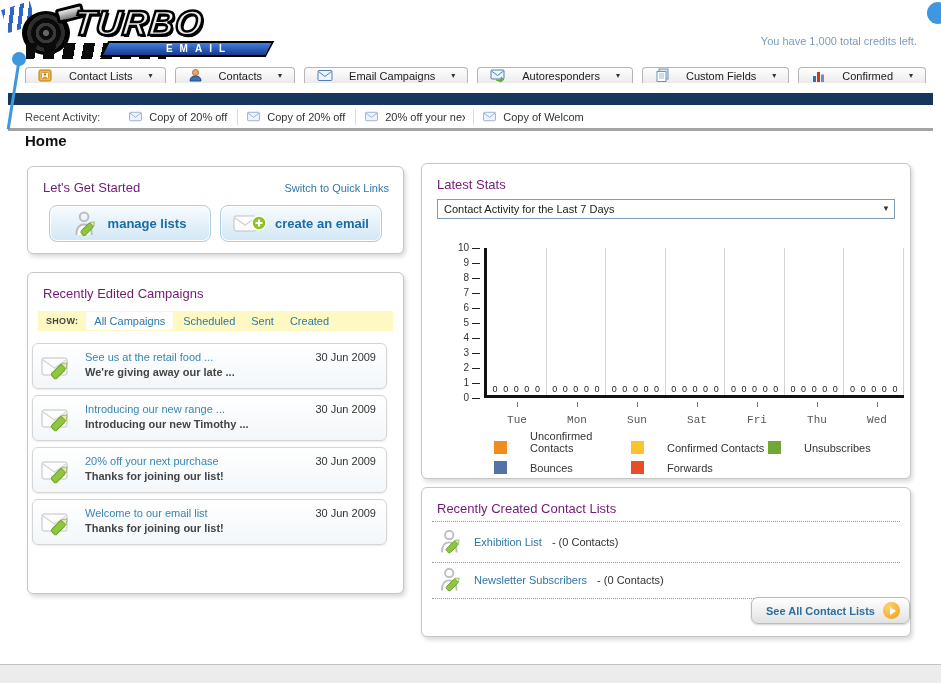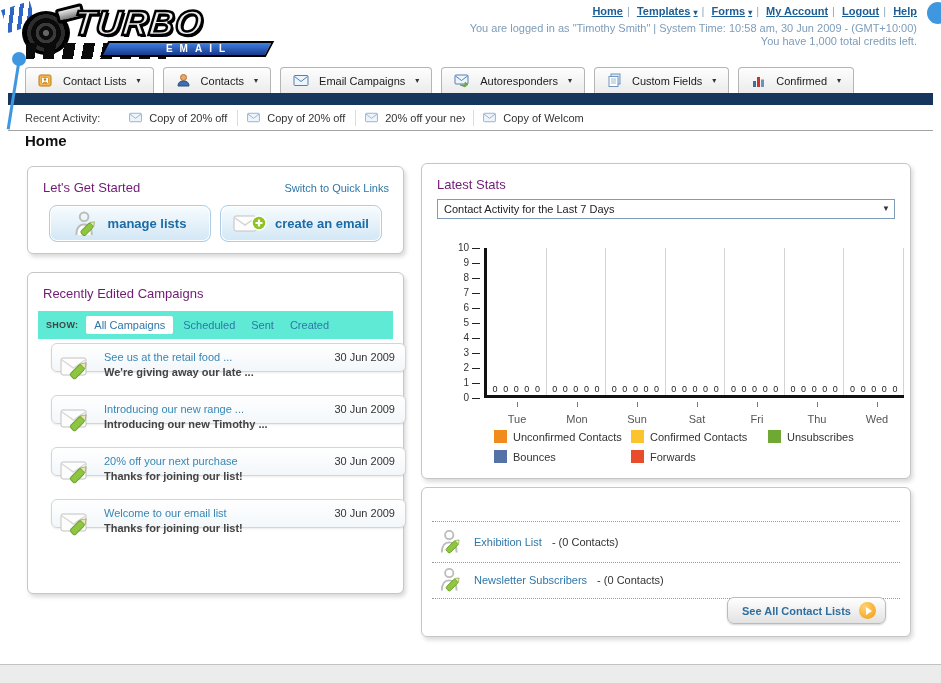--- a/index.html
+++ b/index.html
@@ -157,16 +157,6 @@
   <div class="pin-line"></div>
   <div class="pin-circle"></div>
 
-  <div class="top-links">
-    <a>Home</a><span class="sep">|</span>
-    <a>Templates</a>
-    <a class="dd-arrow">▾</a><span class="sep">|</span>
-    <a>Forms</a>
-    <a class="dd-arrow">▾</a><span class="sep">|</span>
-    <a>My Account</a><span class="sep">|</span>
-    <a>Logout</a><span class="sep">|</span>
-    <a>Help</a>
-  </div>
   <div class="login-line">You are logged in as "Timothy Smith" | System Time: 10:58 am, 30 Jun 2009 - (GMT+10:00)</div>
   <div class="credits-line">You have 1,000 total credits left.</div>
 

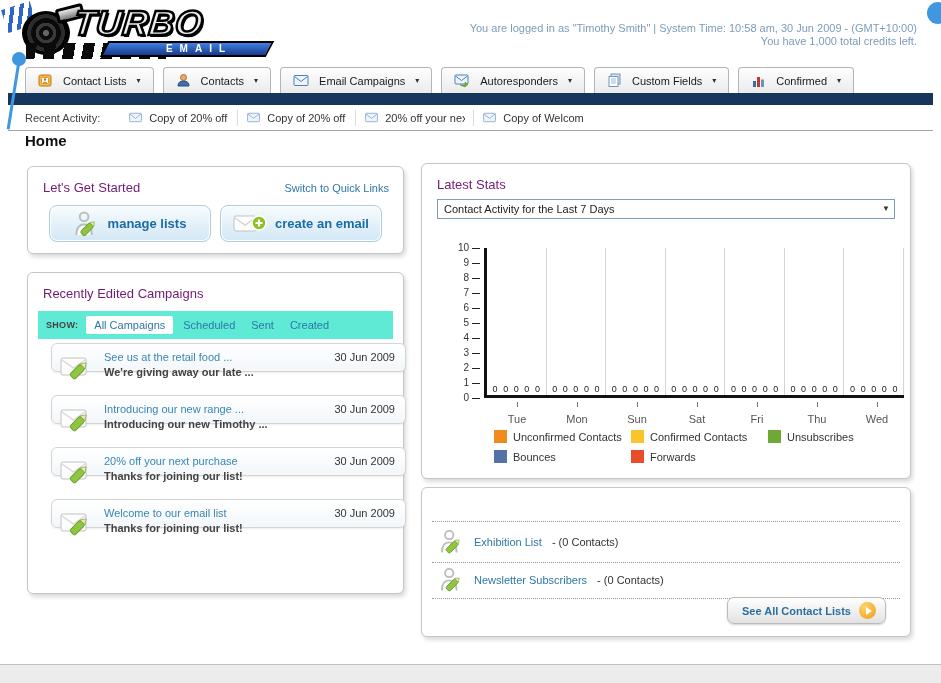--- a/index.html
+++ b/index.html
@@ -157,7 +157,6 @@
   <div class="pin-line"></div>
   <div class="pin-circle"></div>
 
-  <div class="login-line">You are logged in as "Timothy Smith" | System Time: 10:58 am, 30 Jun 2009 - (GMT+10:00)</div>
   <div class="credits-line">You have 1,000 total credits left.</div>
 
   <div class="tabs">

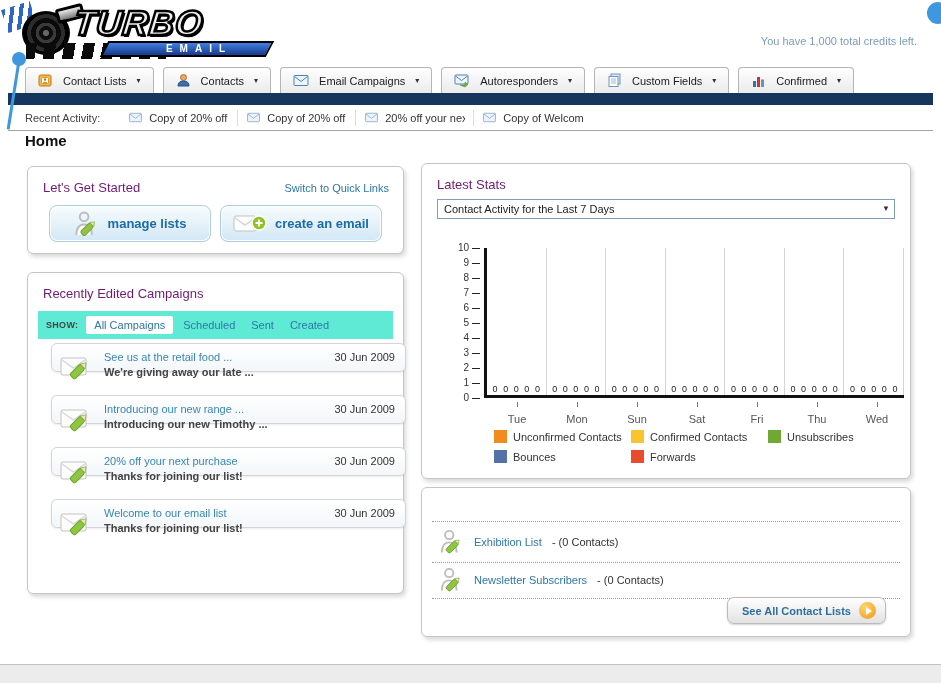--- a/index.html
+++ b/index.html
@@ -50,7 +50,7 @@
 
   
   .tabs { position:absolute; top:67px; left:17px; display:flex; gap:9px; }
-  .tab { height:26px; padding:0 12px; display:flex; align-items:center; gap:10px;
+  .tab { height:16px; padding:0 12px; display:flex; align-items:center; gap:16px;
     border:1px solid #b5b5b5; border-bottom:none; border-radius:4px 4px 0 0;
     background:linear-gradient(#fefefe,#ebebeb); font-size:11px; color:#1a1a1a; cursor:pointer; }
   .tab .dd-arrow { color:#333; }

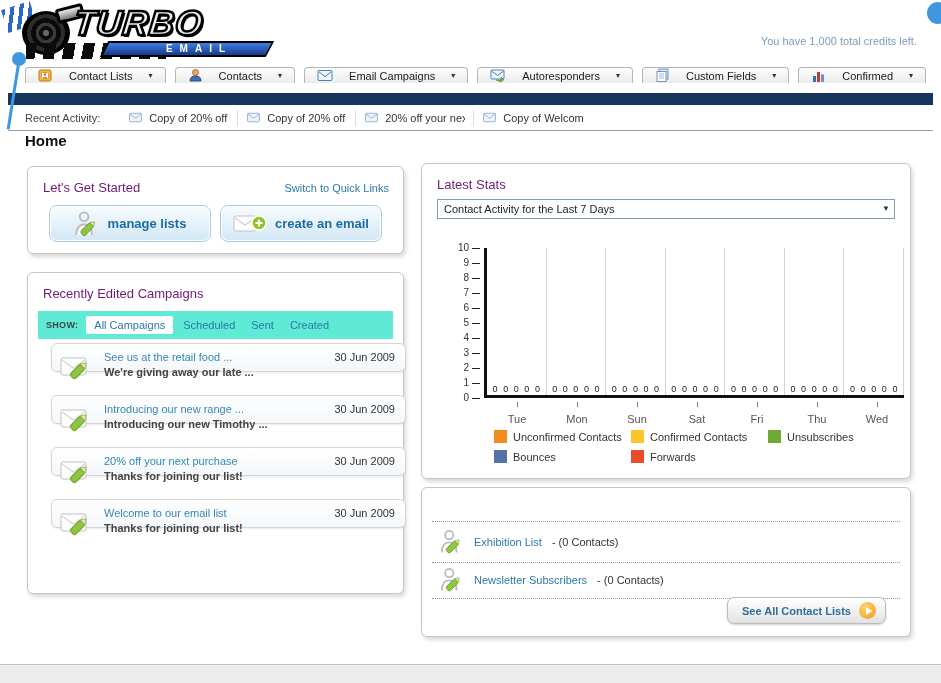--- a/index.html
+++ b/index.html
@@ -58,7 +58,7 @@
 
   
   .recent { position:absolute; top:105px; left:0; width:100%; height:26px;
-    border-bottom:1px solid #a3a3a3; display:flex; align-items:center; font-size:11px; color:#444; }
+    border-bottom:3px solid #a3a3a3; display:flex; align-items:center; font-size:11px; color:#444; }
   .recent-label { margin-left:17px; margin-right:20px; }
   .ra-item { display:flex; align-items:center; gap:6px; padding:0 8px; height:16px;
     border-left:1px solid #dcdcdc; cursor:pointer; }

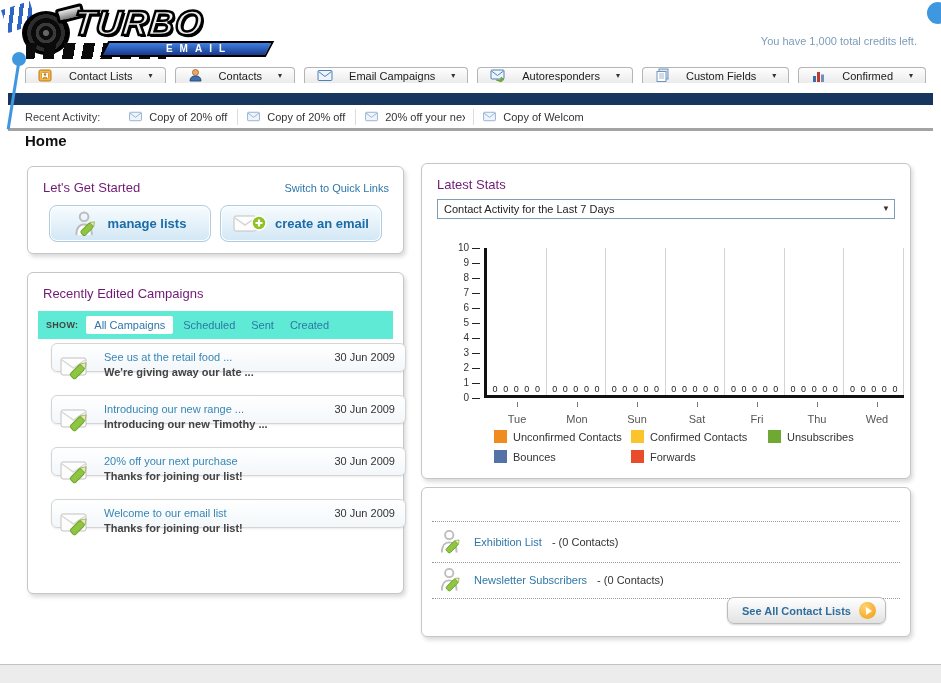--- a/index.html
+++ b/index.html
@@ -81,7 +81,7 @@
   #btn-manage { left:21px; } #btn-create { left:192px; }
 
   #campaigns { top:272px; left:19px; width:377px; height:322px; }
-  .show-bar { position:absolute; top:38px; left:10px; right:10px; height:28px; background:#5eead4;
+  .show-bar { position:absolute; top:38px; left:10px; right:10px; height:20px; background:#fef9c3;
     display:flex; align-items:center; font-size:11px; }
   .show-label { font-size:9px; font-weight:bold; color:#444; margin:0 8px 0 8px; letter-spacing:.3px; }
   .filter { color:#2e77a8; margin-right:16px; }

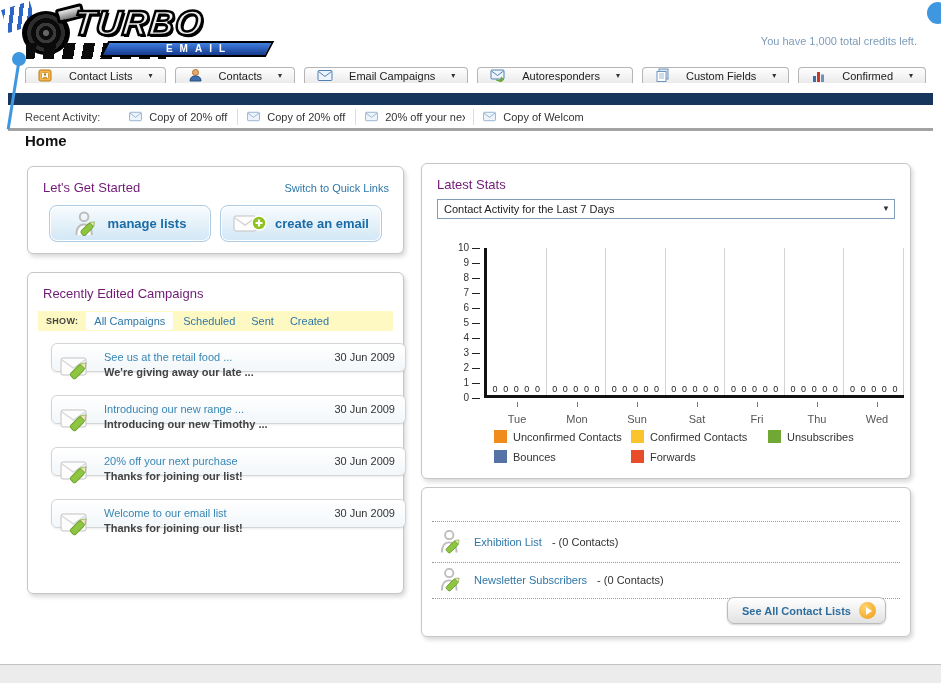--- a/index.html
+++ b/index.html
@@ -86,7 +86,7 @@
   .show-label { font-size:9px; font-weight:bold; color:#444; margin:0 8px 0 8px; letter-spacing:.3px; }
   .filter { color:#2e77a8; margin-right:16px; }
   .filter.active { background:#fff; padding:3px 8px; border-radius:2px; margin-right:10px; }
-  .card { position:absolute; left:23px; width:355px; height:29px; border:1px solid #d5d5d5;
+  .card { position:absolute; left:4px; width:355px; height:46px; border:1px solid #d5d5d5;
     border-radius:6px; background:linear-gradient(#ffffff,#f3f7fa);
     box-shadow:0 1px 2px rgba(0,0,0,.08);text-align:center; }
   .card .cicon { position:absolute; left:8px; top:7px; }

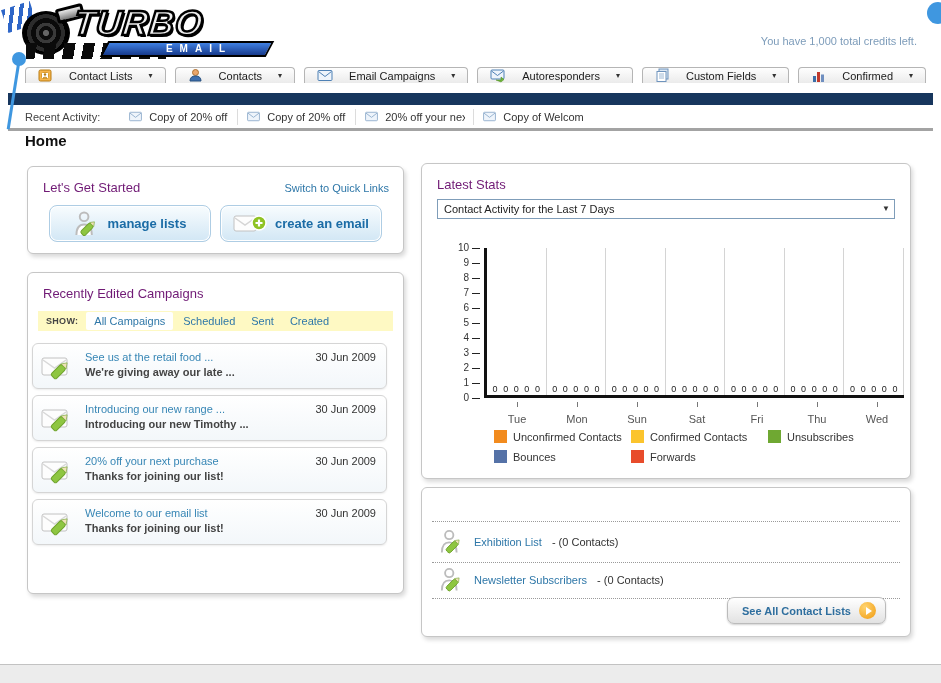--- a/index.html
+++ b/index.html
@@ -123,7 +123,7 @@
   .x-labels { position:absolute; left:65px; top:238px; width:420px; display:flex; }
   .xcell { flex:1; text-align:center; }
   .xtick { display:block; width:1px; height:5px; background:#777; margin:0 auto 2px auto; }
-  .xlab { font-size:11px; color:#555; }
+  .xlab { font-size:11px; color:#555;font-family:Liberation Mono, monospace; }
   .legend { position:absolute; left:72px; top:266px; width:420px; display:flex; flex-wrap:wrap; }
   .lg-item { width:137px; display:flex; align-items:flex-end; gap:6px; margin-bottom:7px;
     font-size:11px; color:#333; }

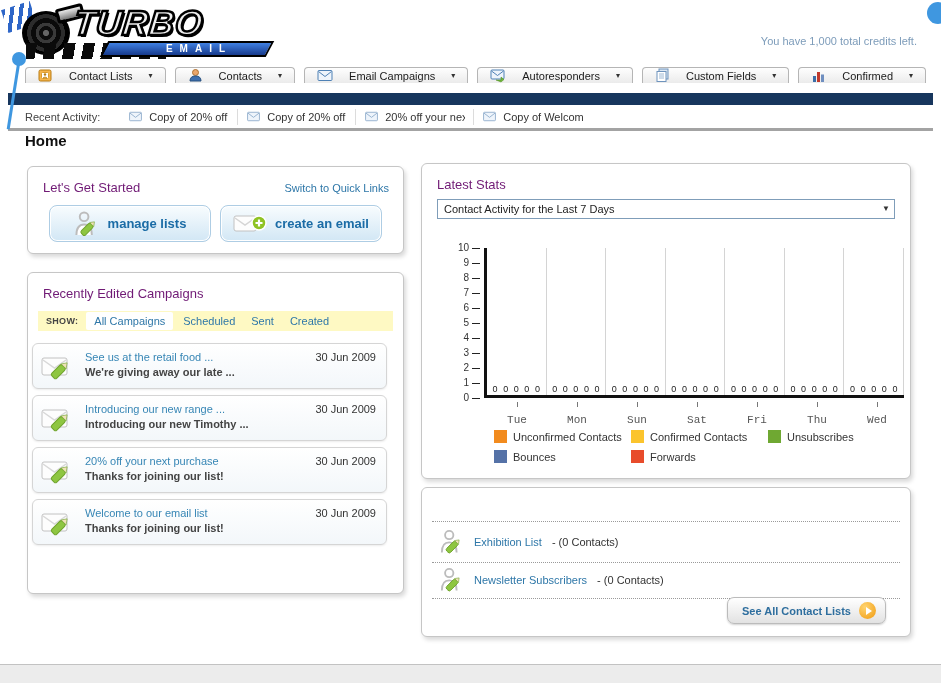--- a/index.html
+++ b/index.html
@@ -125,7 +125,7 @@
   .xtick { display:block; width:1px; height:5px; background:#777; margin:0 auto 2px auto; }
   .xlab { font-size:11px; color:#555;font-family:Liberation Mono, monospace; }
   .legend { position:absolute; left:72px; top:266px; width:420px; display:flex; flex-wrap:wrap; }
-  .lg-item { width:137px; display:flex; align-items:flex-end; gap:6px; margin-bottom:7px;
+  .lg-item { width:137px; display:flex; align-items:flex-end; gap:23px; margin-bottom:7px;
     font-size:11px; color:#333; }
   .lg-swatch { width:13px; height:13px; flex:0 0 13px; }
 

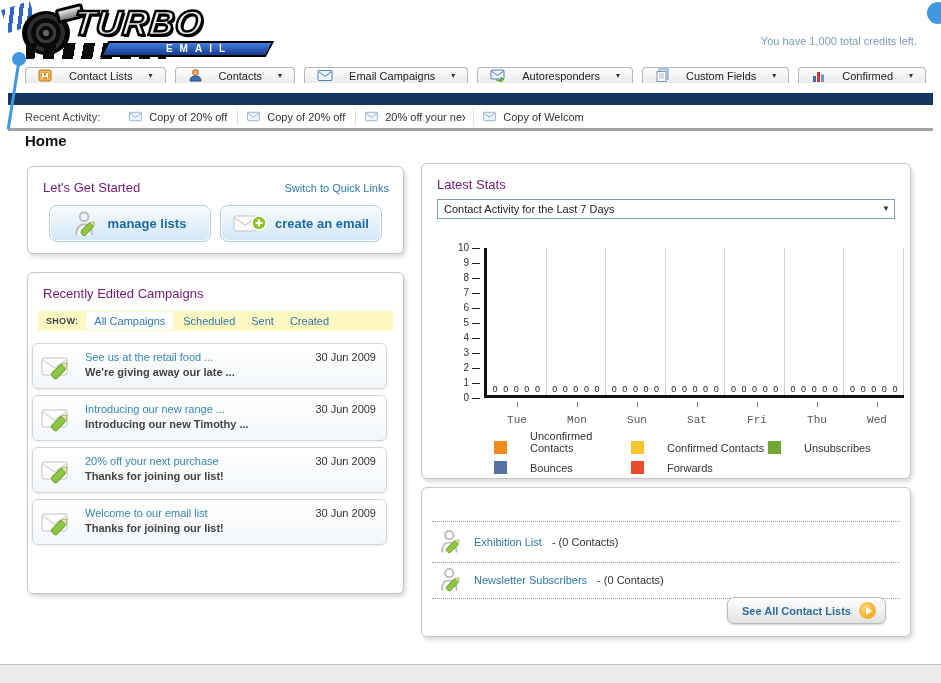--- a/index.html
+++ b/index.html
@@ -470,6 +470,7 @@
   </div>
 
   <div class="panel" id="contact-lists">
+    <div class="panel-title">Recently Created Contact Lists</div>
     <div class="dotted" style="top:33px"></div>
     <div class="cl-item" style="top:40px">
       <svg width="24" height="27" viewBox="0 0 26 28">

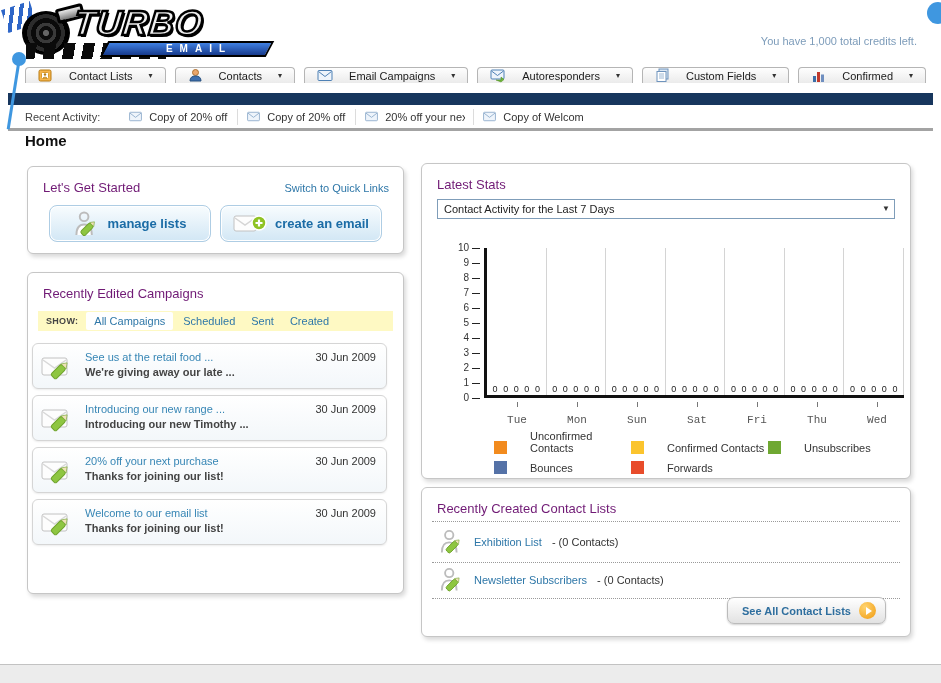--- a/index.html
+++ b/index.html
@@ -136,7 +136,7 @@
     font-size:11px; }
   .cl-name { color:#2e77a8; }
   .cl-count { color:#333; }
-  #see-all-btn { right:24px; bottom:12px;margin-top:36px; }
+  #see-all-btn { right:0; bottom:12px;margin-top:36px; }
 </style>
 </head>
 <body>

